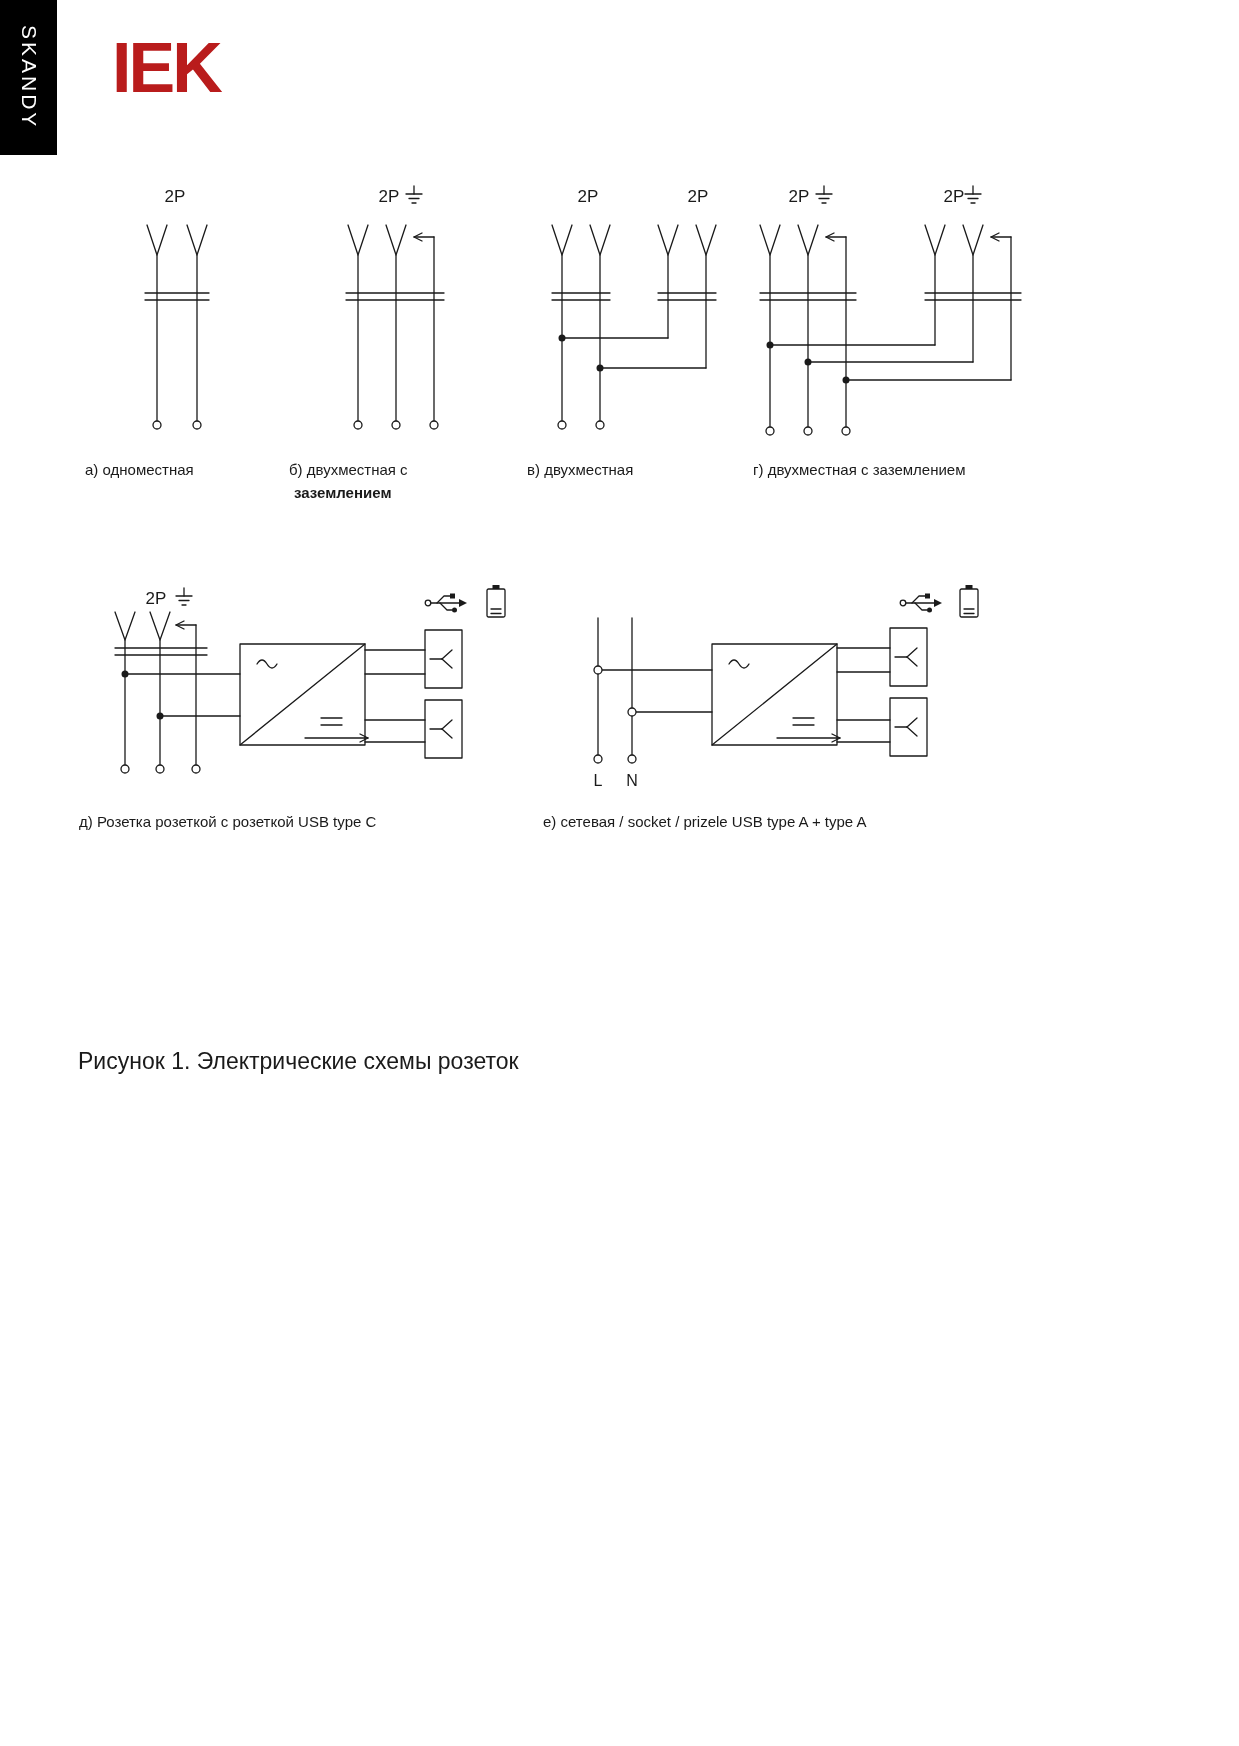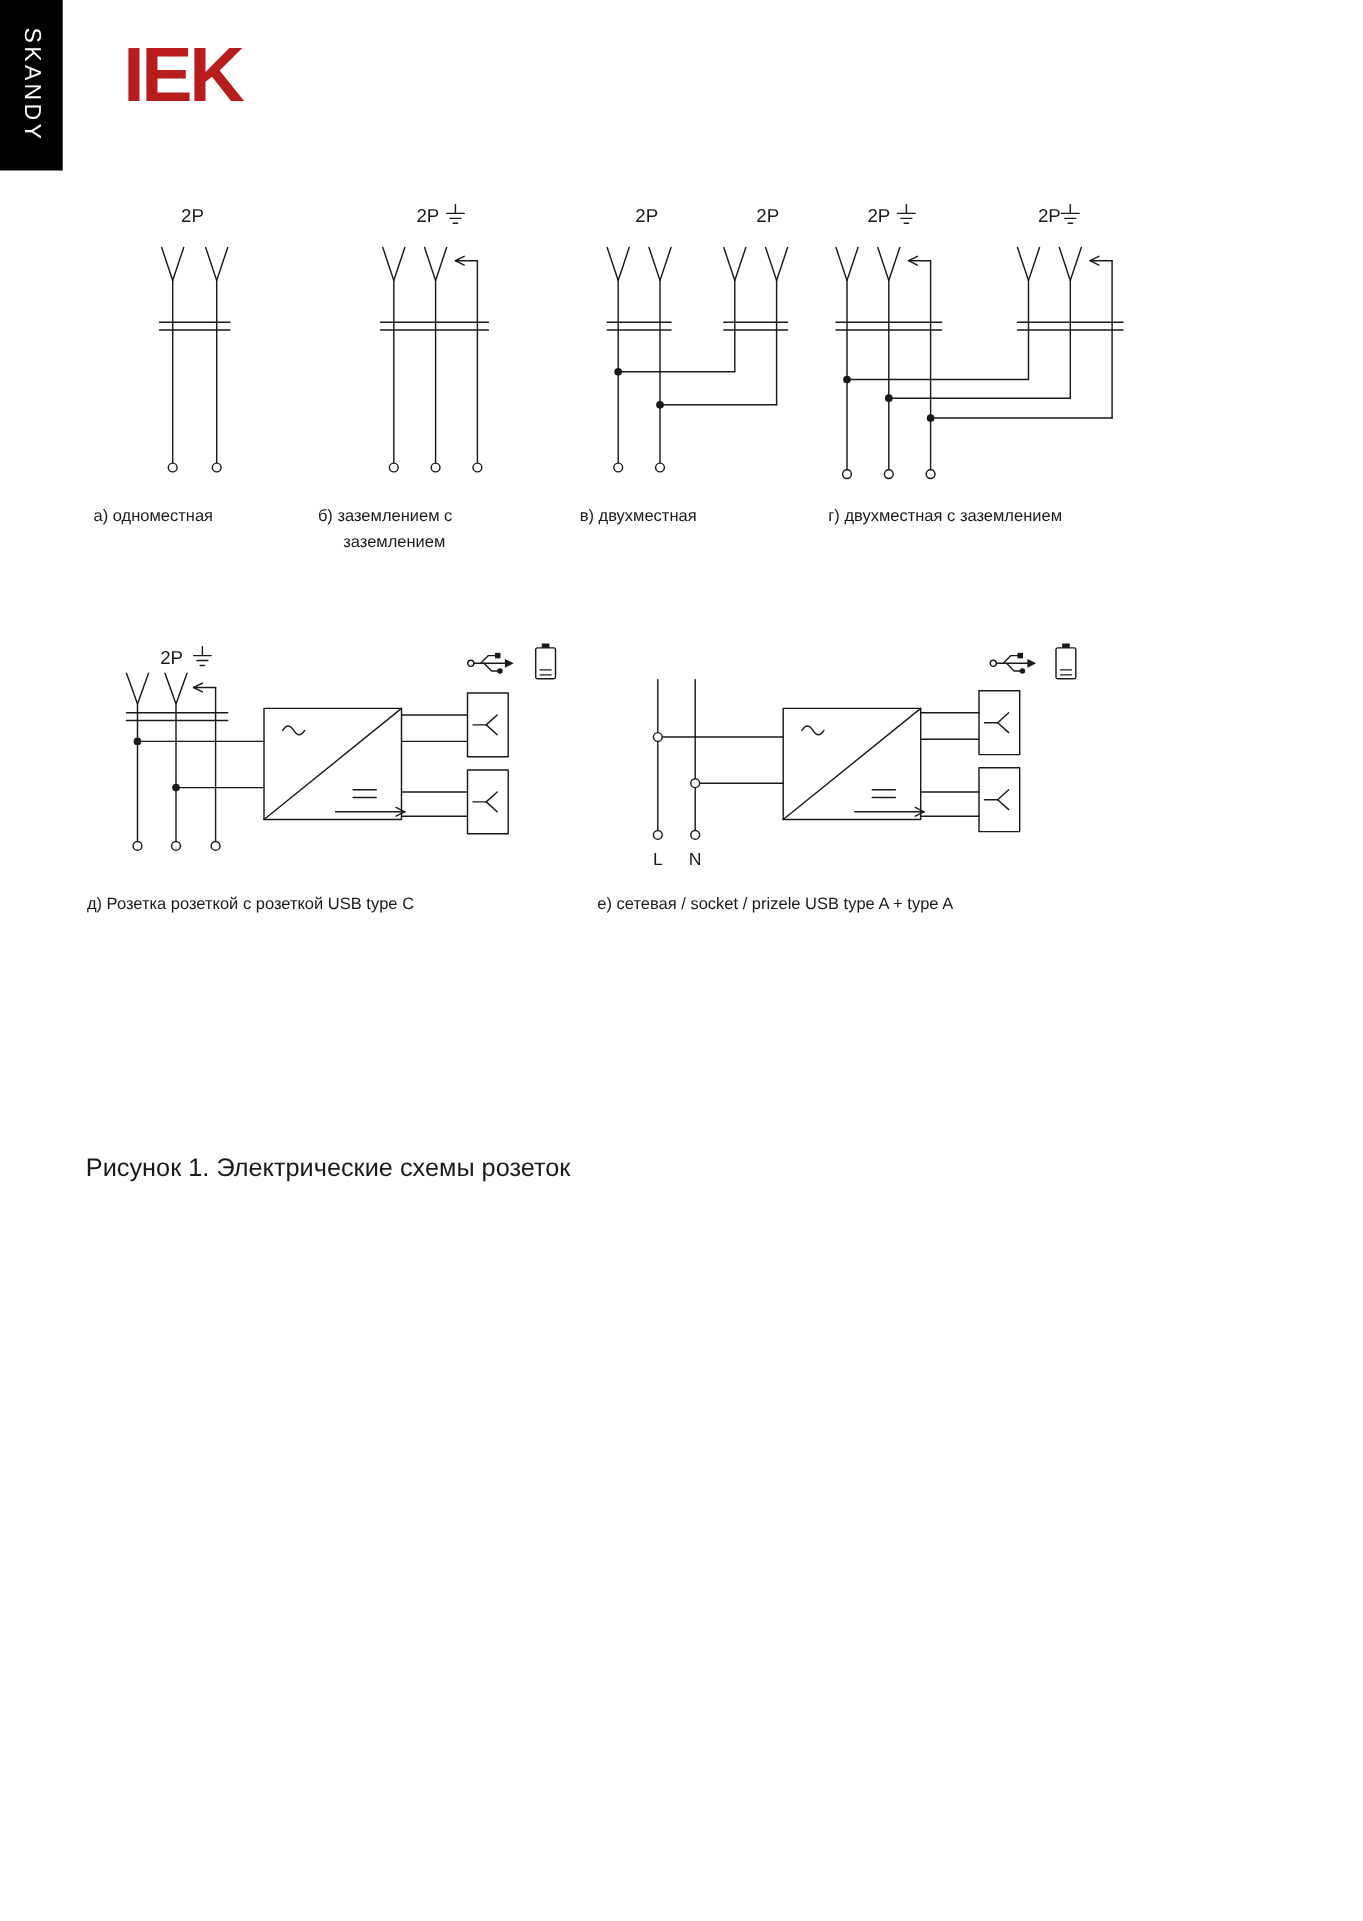--- a/index.html
+++ b/index.html
@@ -317,7 +317,7 @@
   </div>
 
   <div class="caption" style="left:289px;top:458px;">
-    <div>б) заземлением с</div>
+    <div>б) двухместная с</div>
     <div class="cap-indent">заземлением</div>
   </div>
 

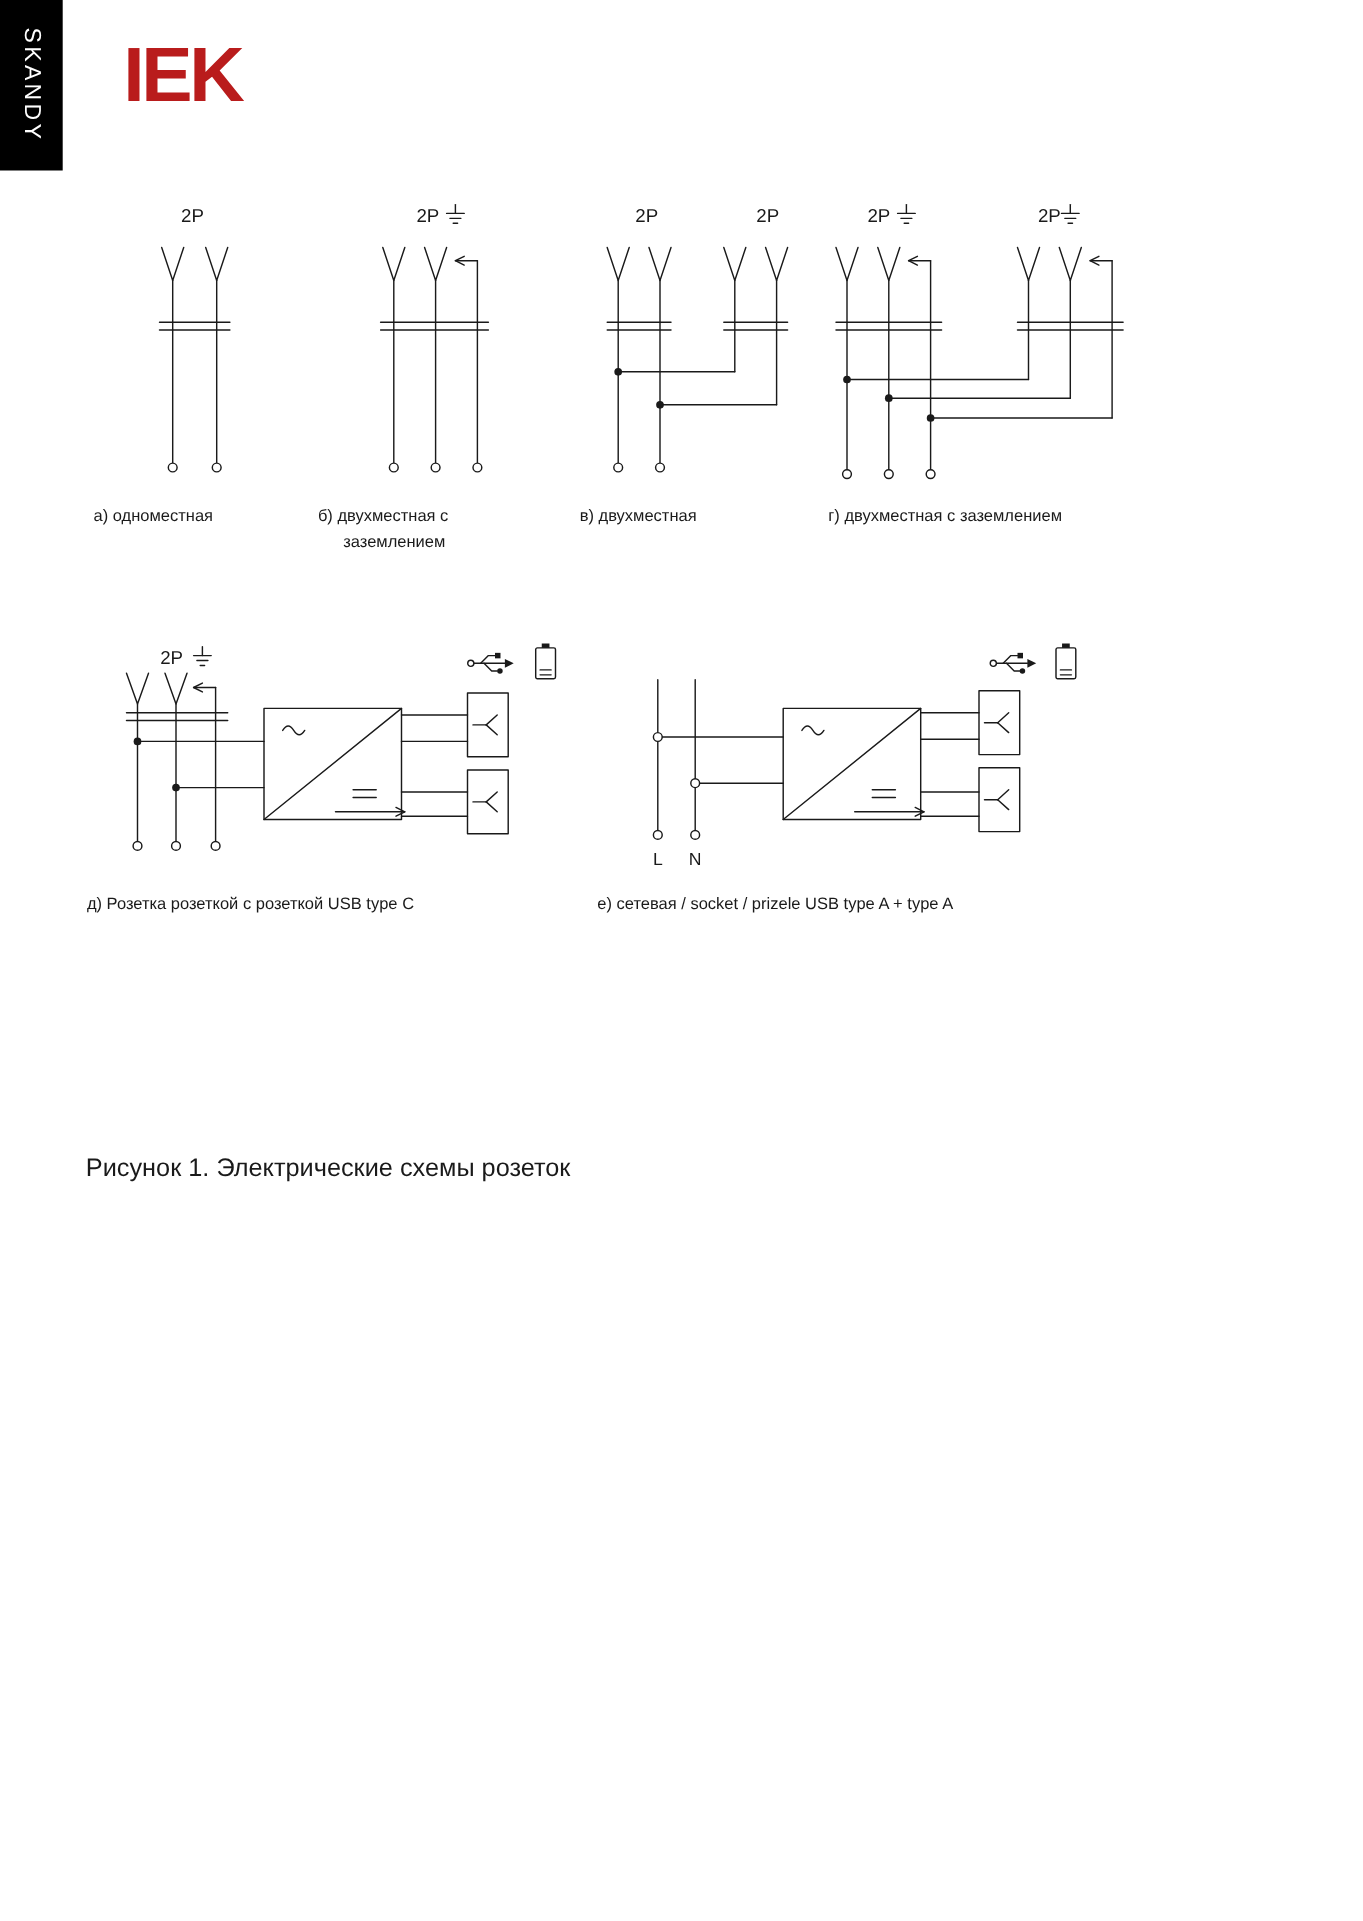--- a/index.html
+++ b/index.html
@@ -21,7 +21,7 @@
   }
   .caption{position:absolute;font-size:15px;line-height:23px;color:#1a1a1a;}
   .fig-caption{position:absolute;left:78px;top:1048px;font-size:23px;color:#1a1a1a;}
-  .cap-indent{margin-left:23px;}
+  .cap-indent{margin-left:5px;font-weight:bold;}
   svg.diag{position:absolute;overflow:visible;}
   .ln{stroke:#1a1a1a;stroke-width:1.3;fill:none;stroke-linecap:round;stroke-linejoin:round;}
   .term{fill:#fff;stroke:#1a1a1a;stroke-width:1.3;}

